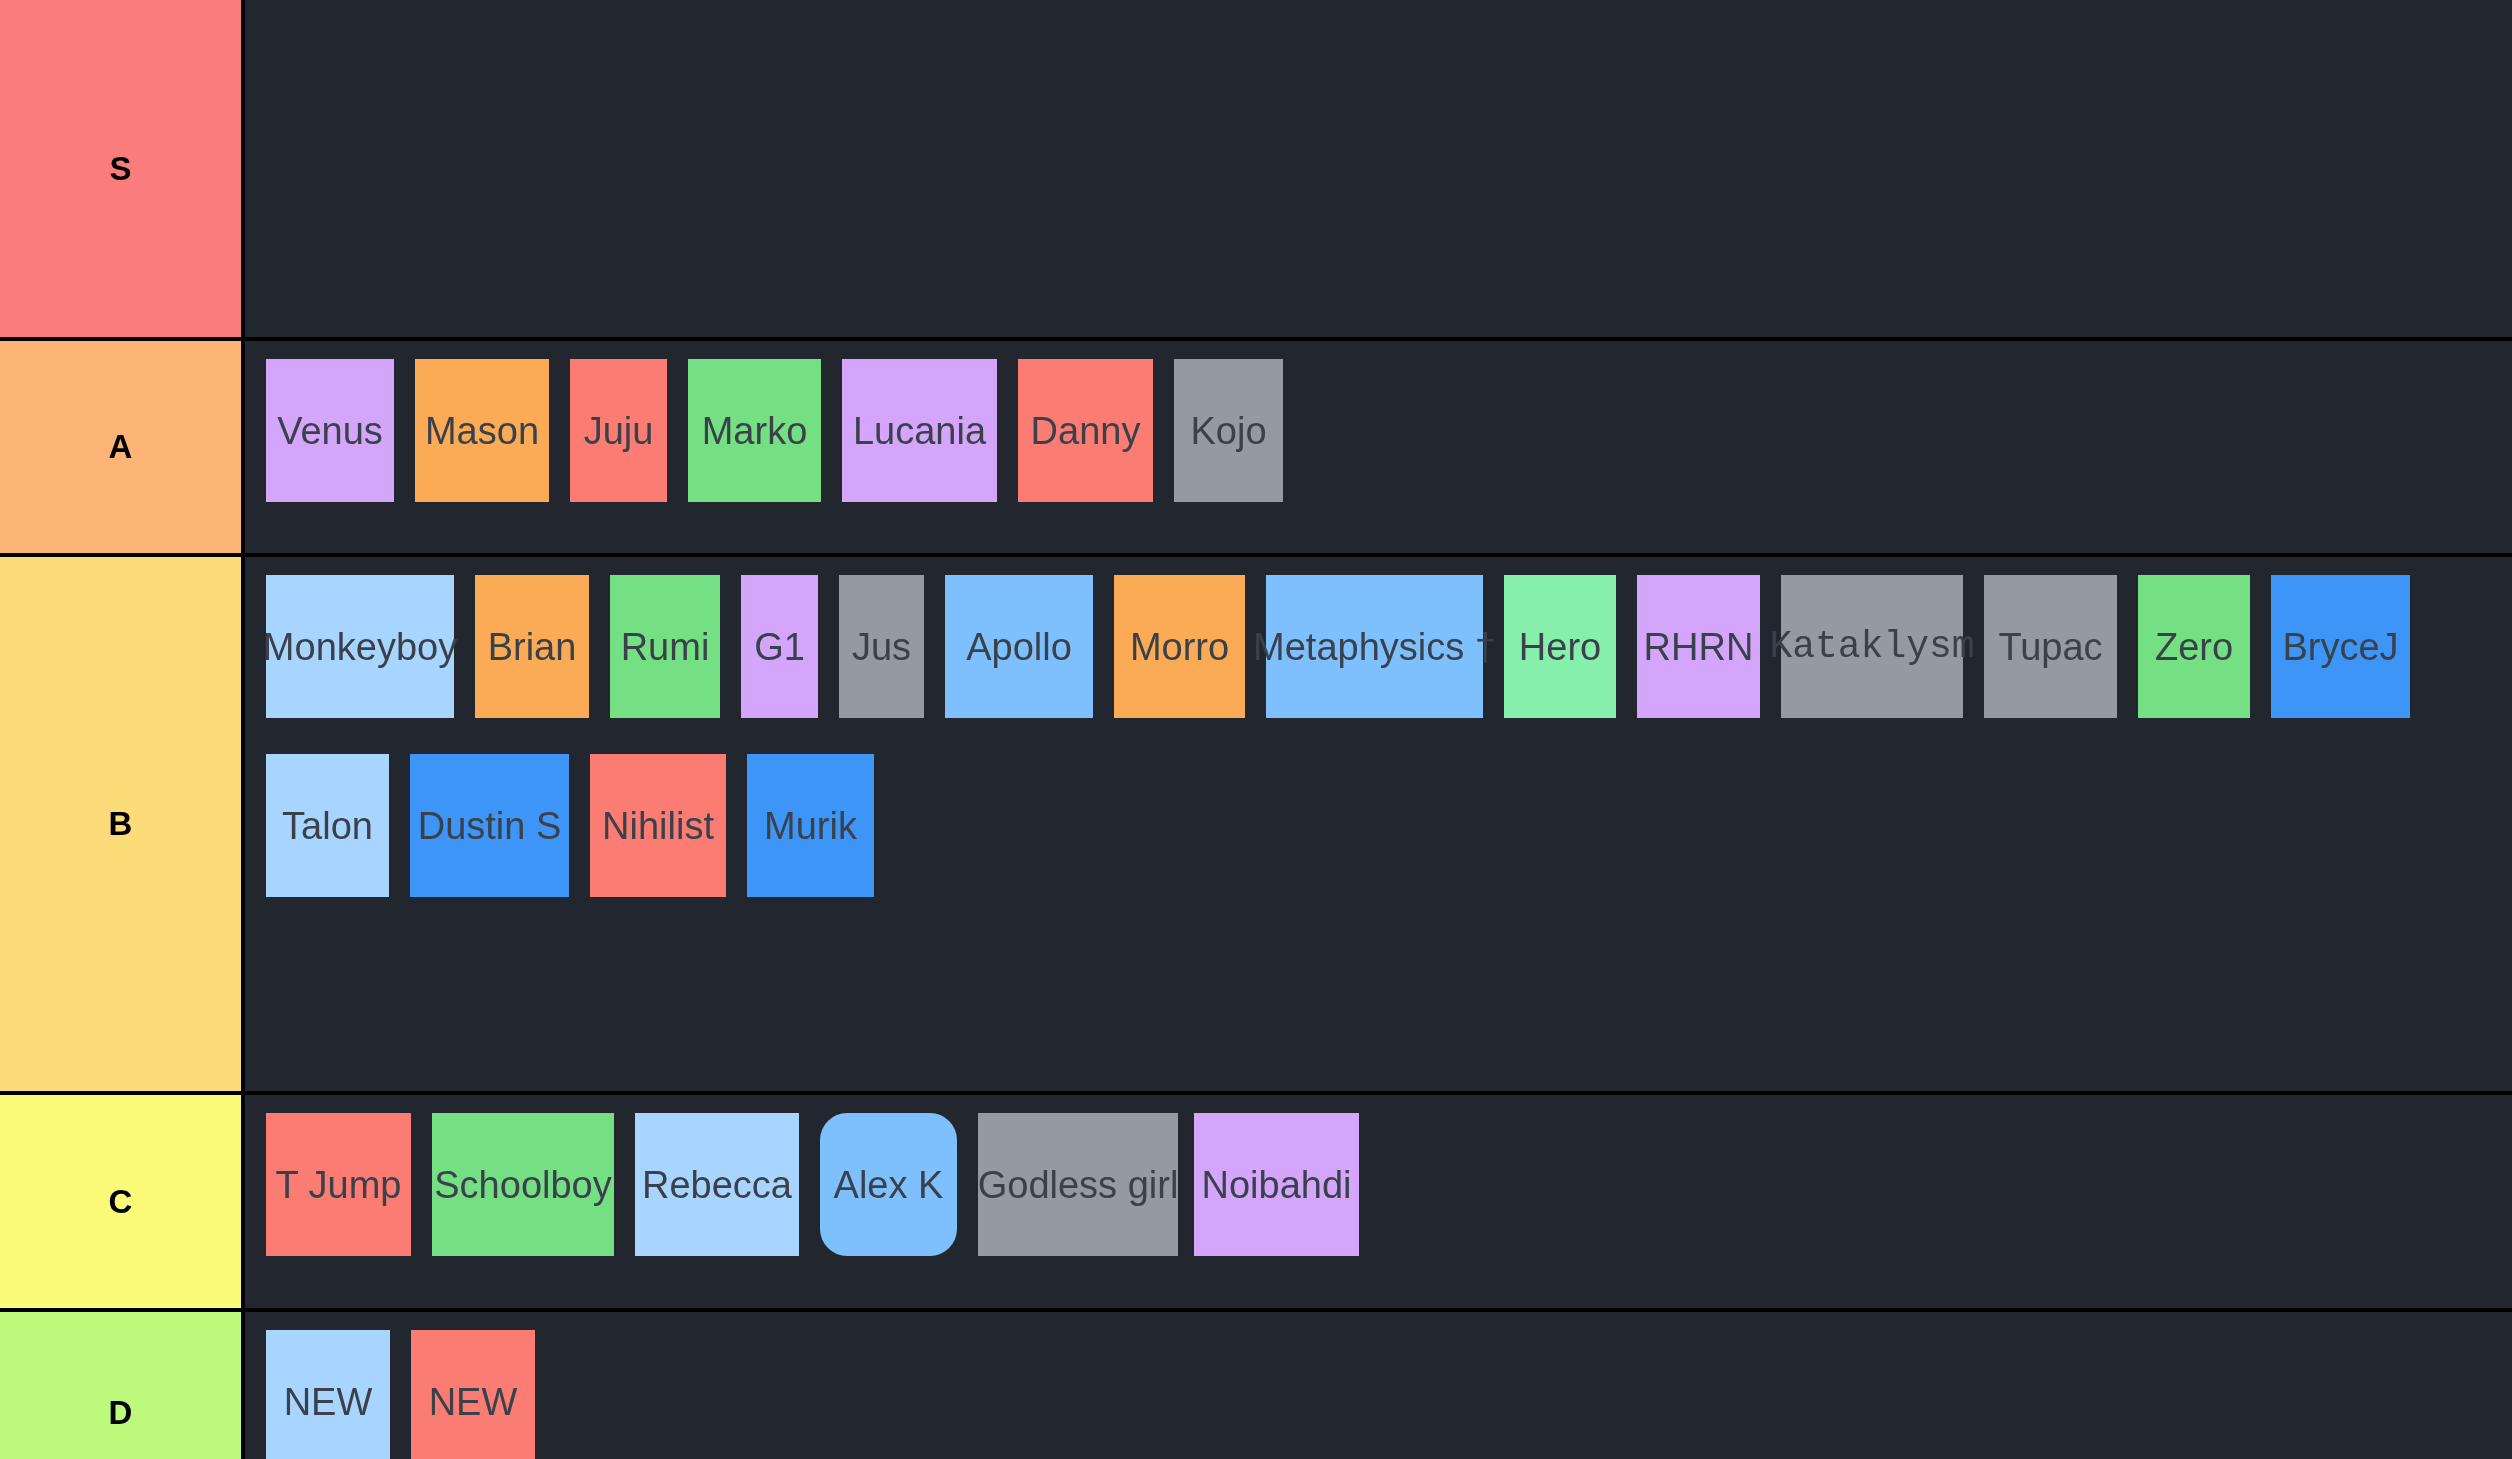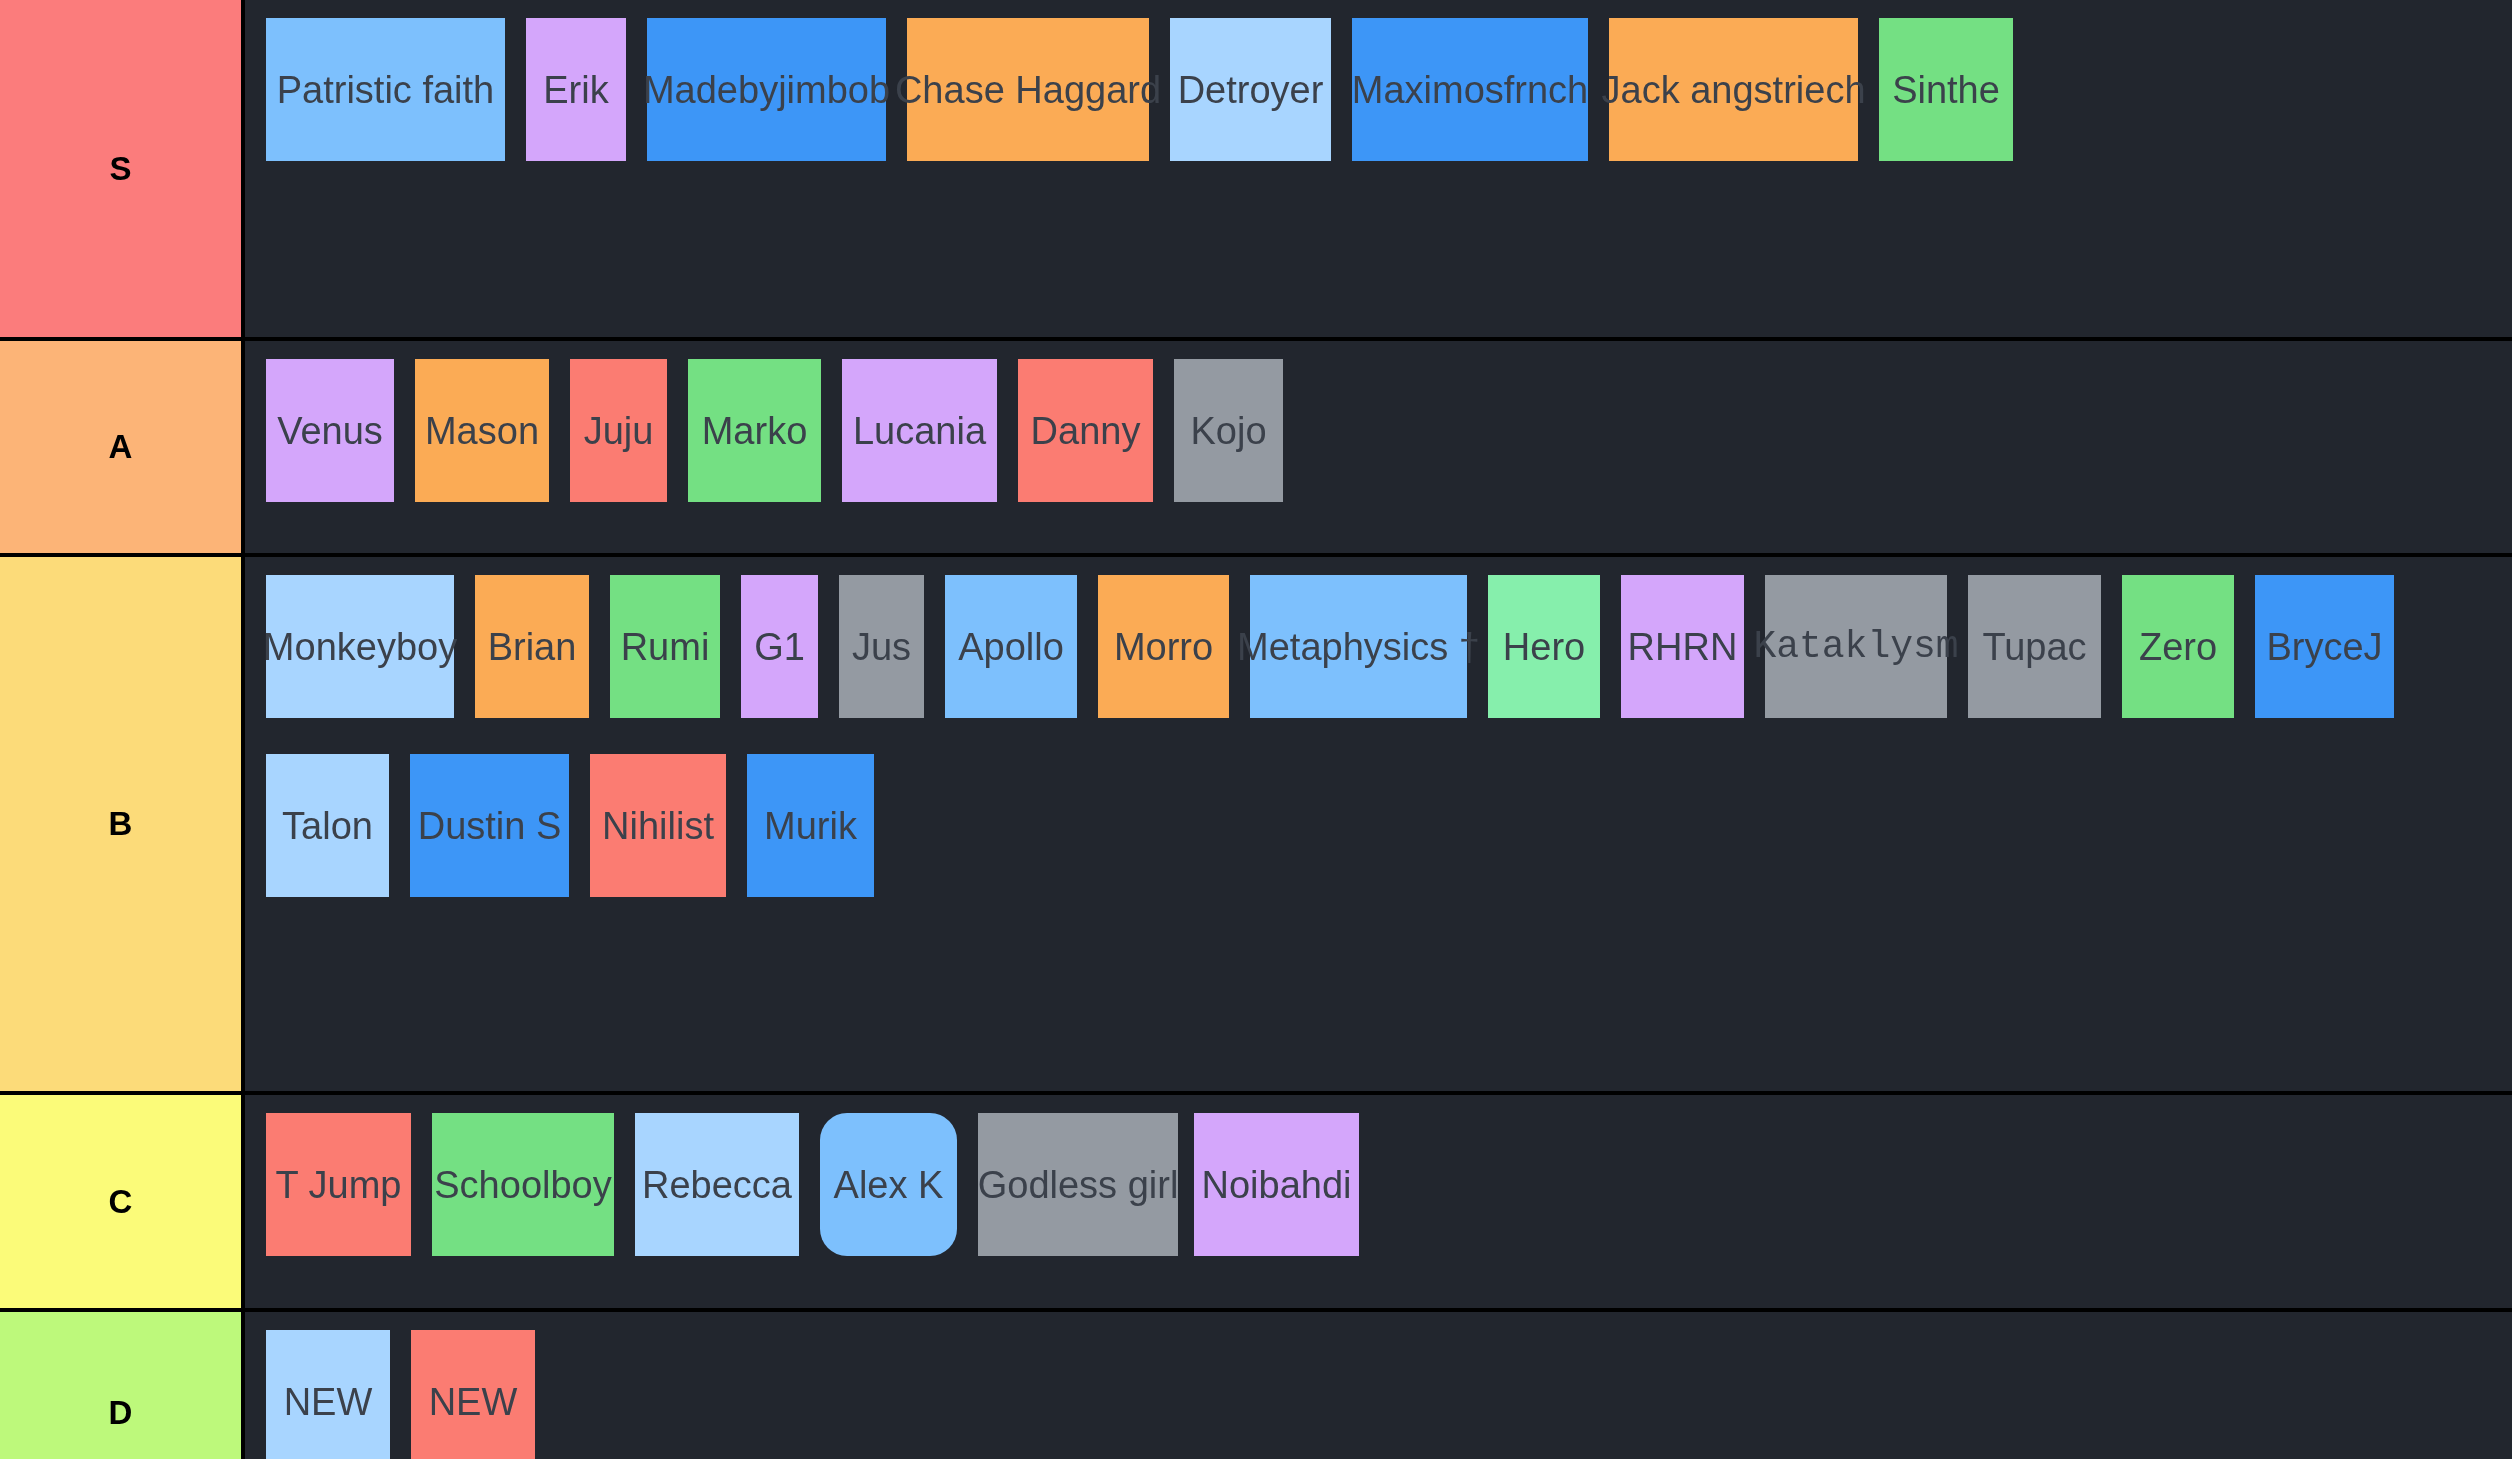--- a/index.html
+++ b/index.html
@@ -103,16 +103,6 @@
 <div id="tierlist">
     <div class="tier-row row-S">
       <div class="tier-label" style="background: rgb(251, 124, 124);">S</div>
-      <div class="tier-content">
-        <div class="tile" style="background: rgb(125, 192, 253); width: 239px; padding: 0px;">Patristic faith</div>
-        <div class="tile" style="background: rgb(212, 166, 251); width: 100px; padding: 0px;">Erik</div>
-        <div class="tile" style="background: rgb(61, 150, 247); width: 239px; padding: 0px;">Madebyjimbob</div>
-        <div class="tile" style="background: rgb(251, 171, 85); width: 242px; padding: 0px;">Chase Haggard</div>
-        <div class="tile" style="background: rgb(168, 213, 255); width: 161px; padding: 0px;">Detroyer</div>
-        <div class="tile" style="background: rgb(61, 150, 247); width: 236px; padding: 0px;">Maximosfrnch</div>
-        <div class="tile" style="background: rgb(251, 171, 85); width: 249px; padding: 0px;">Jack angstriech</div>
-        <div class="tile" style="background: rgb(116, 224, 131); width: 134px; padding: 0px;">Sinthe</div>
-      </div>
     </div>
     <div class="tier-row row-A">
       <div class="tier-label" style="background: rgb(252, 180, 119);">A</div>

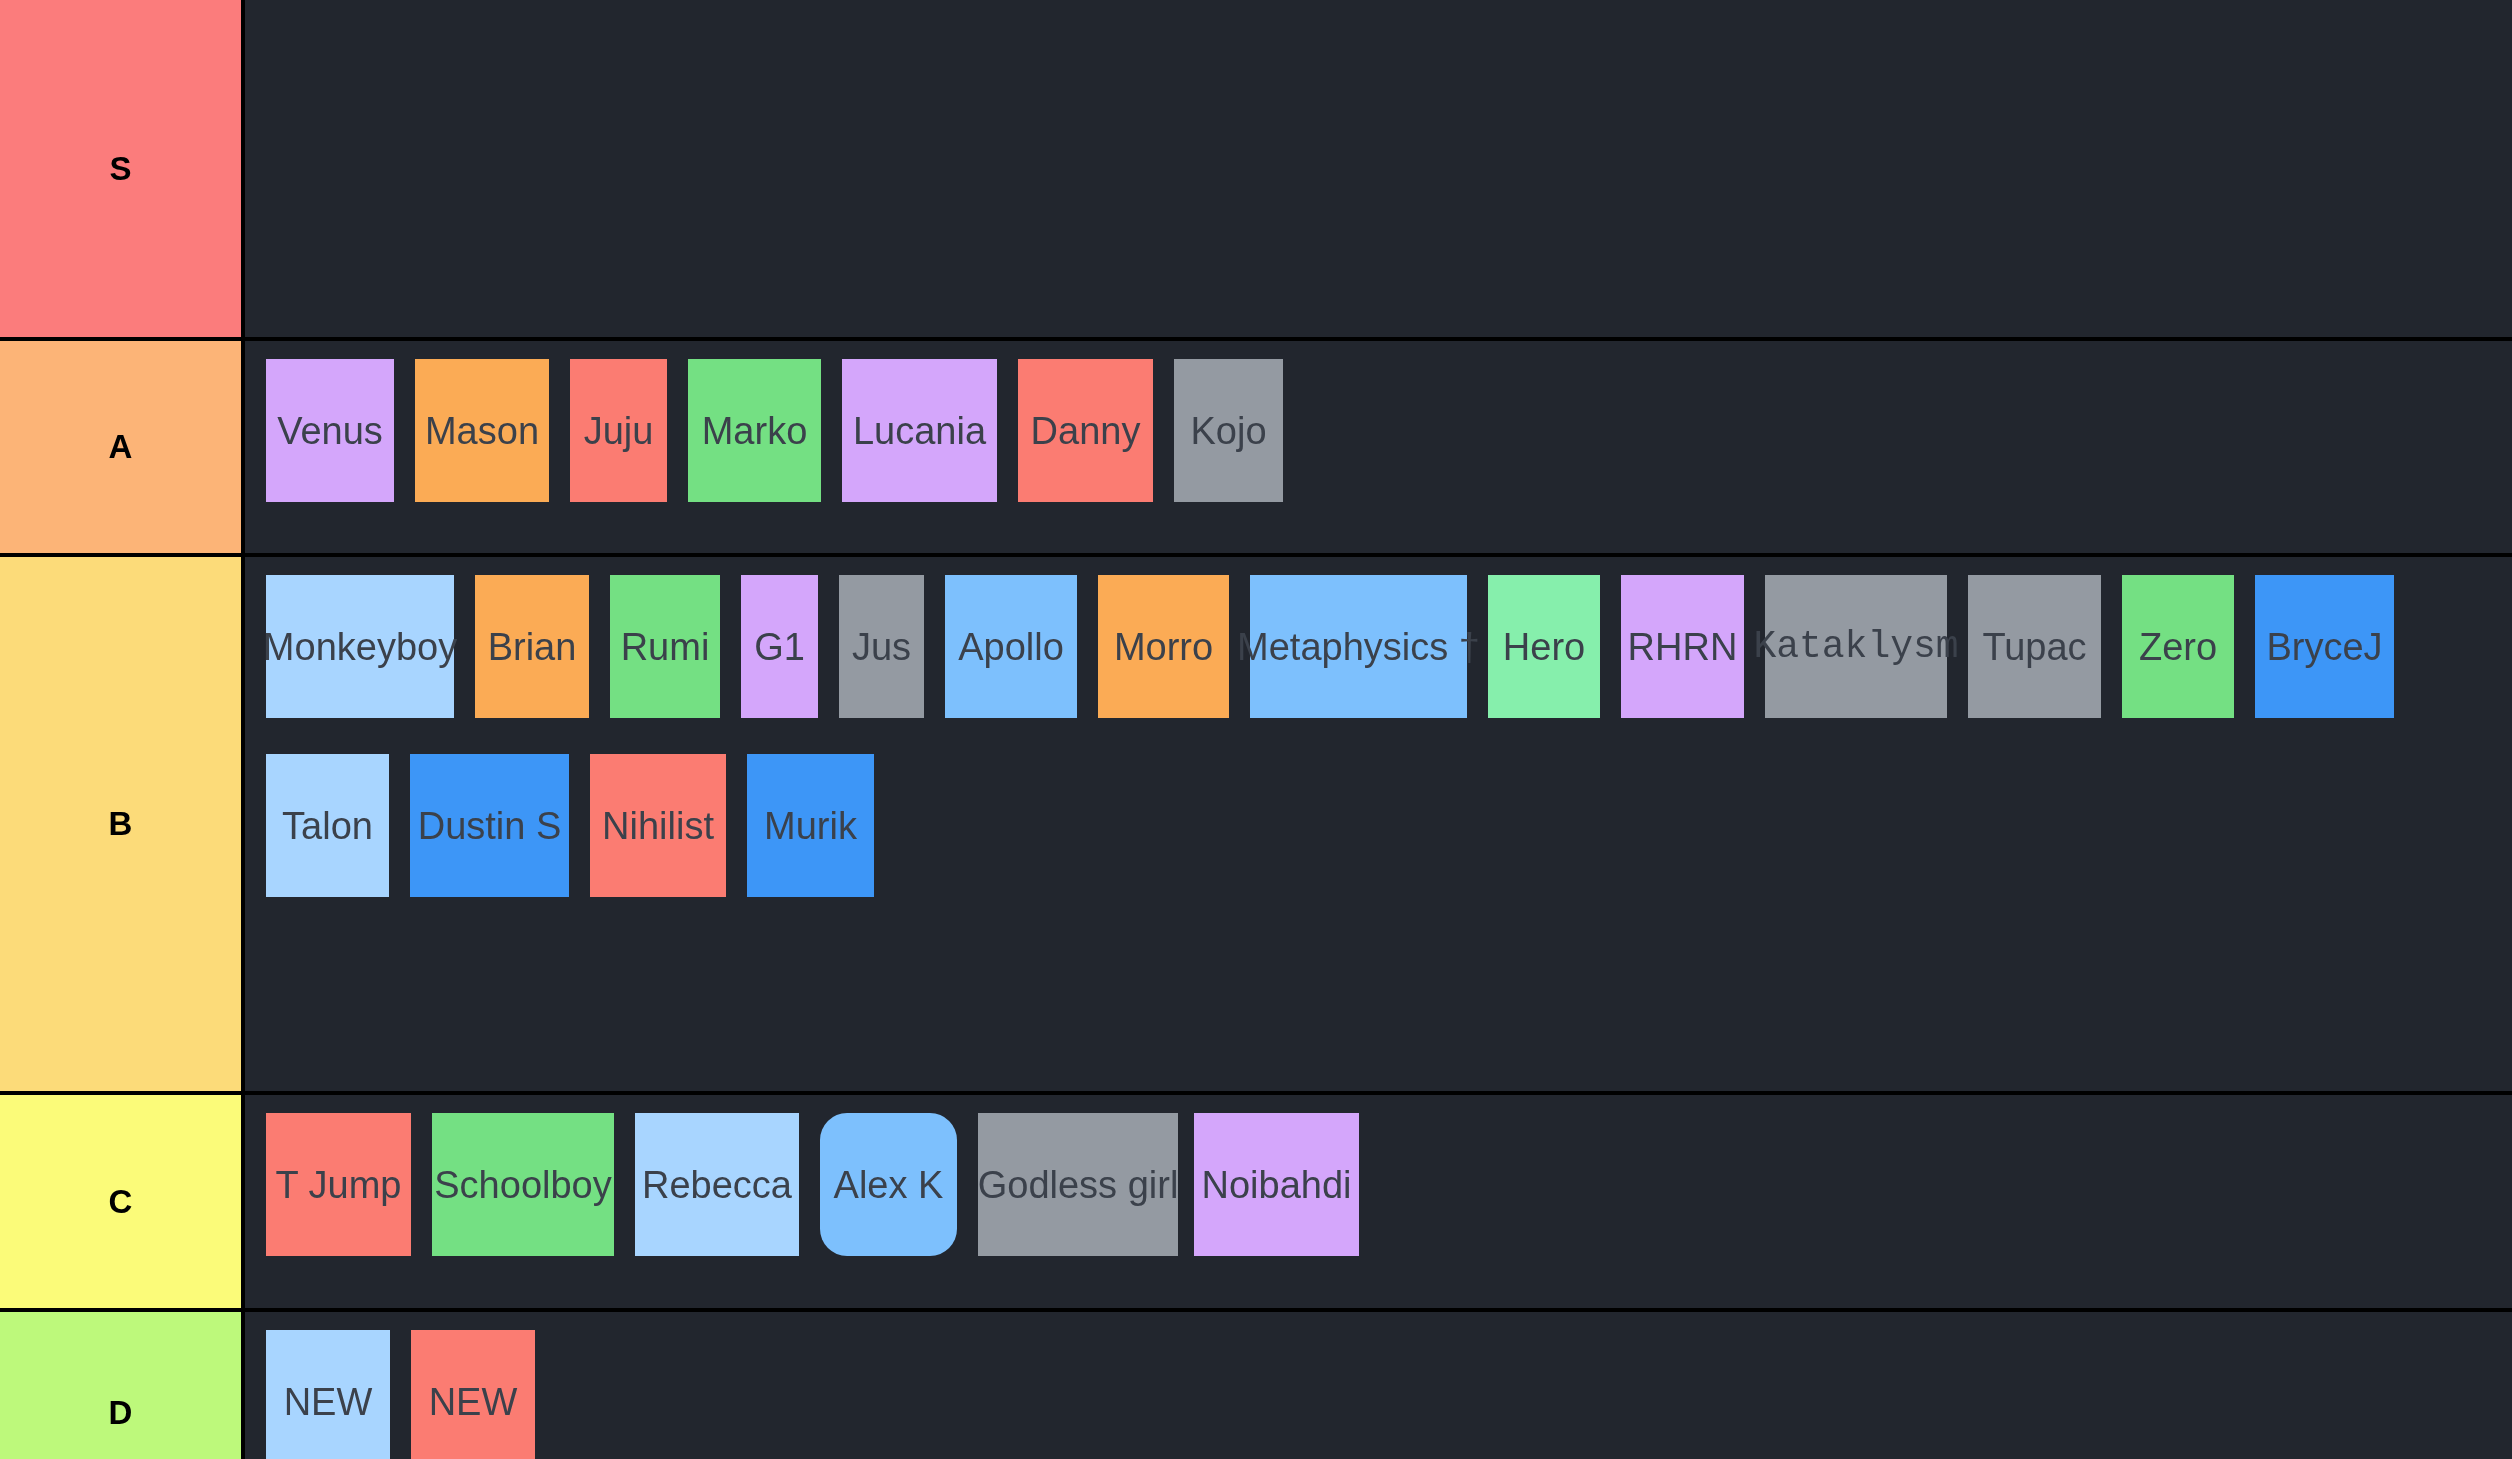--- a/index.html
+++ b/index.html
@@ -124,7 +124,7 @@
         <div class="tile" style="background: rgb(116, 224, 131); width: 110px; padding: 0px;">Rumi</div>
         <div class="tile" style="background: rgb(212, 166, 251); width: 77px; padding: 0px;">G1</div>
         <div class="tile" style="background: rgb(148, 154, 162); width: 85px; padding: 0px;">Jus</div>
-        <div class="tile" style="background: rgb(125, 192, 253); width: 132px; padding: 0px;">Apollo</div>
+        <div class="tile" style="background: rgb(125, 192, 253); width: 148px; padding: 0px;">Apollo</div>
         <div class="tile" style="background: rgb(251, 171, 85); width: 131px; padding: 0px;">Morro</div>
         <div class="tile" style="background: rgb(125, 192, 253); width: 217px; padding: 0px;">Metaphysics †</div>
         <div class="tile" style="background: #86efac; width: 112px; padding: 0px;">Hero</div>

